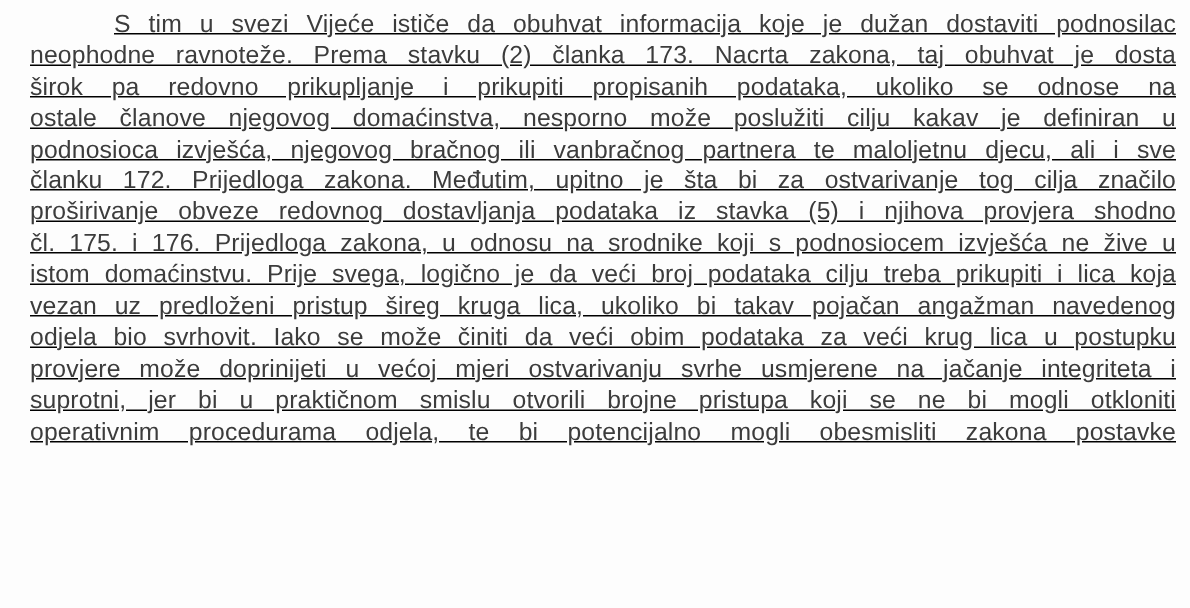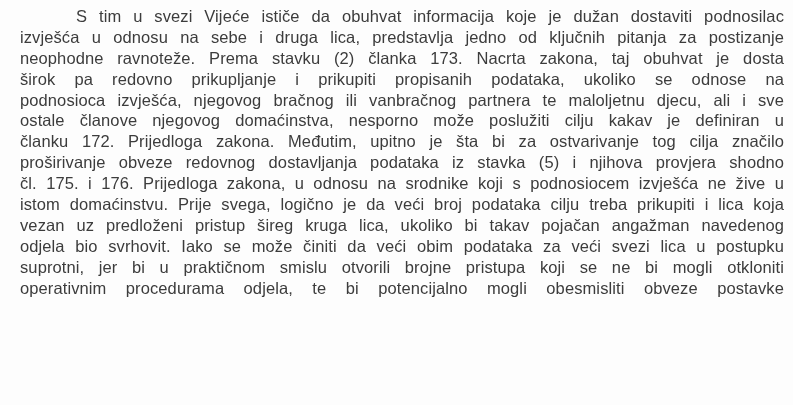--- a/index.html
+++ b/index.html
@@ -15,6 +15,7 @@
     overflow: hidden;
     box-sizing: border-box;
     padding: 6px 9px 1px 20px;
+    text-decoration: underline;
   }
   .paragraph {
     font-family: "Liberation Sans", "DejaVu Sans", sans-serif;

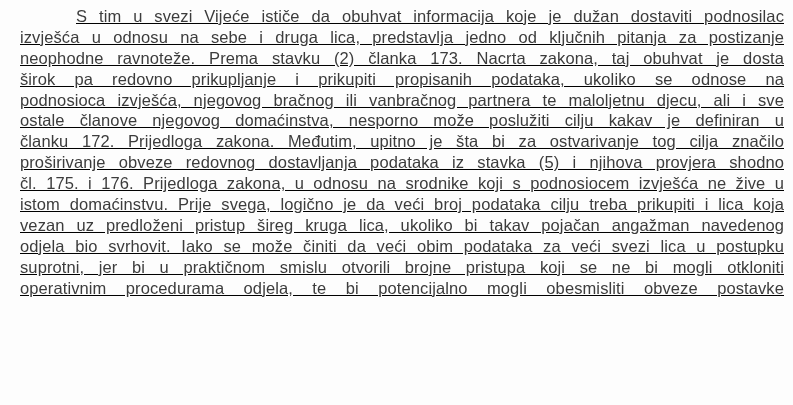--- a/index.html
+++ b/index.html
@@ -46,7 +46,6 @@
 <div class="page">
   <div class="paragraph">
     <div class="line first">S tim u svezi Vijeće ističe da obuhvat informacija koje je dužan dostaviti podnosilac</div>
-    <div class="line">izvješća  u odnosu na sebe i druga lica, predstavlja jedno od ključnih pitanja za postizanje</div>
     <div class="line">neophodne ravnoteže. Prema stavku (2) članka 173. Nacrta zakona, taj obuhvat je dosta</div>
     <div class="line">širok pa redovno prikupljanje i prikupiti propisanih podataka, ukoliko se odnose na</div>
     <div class="line">podnosioca izvješća, njegovog bračnog ili vanbračnog partnera te maloljetnu djecu, ali i sve</div>

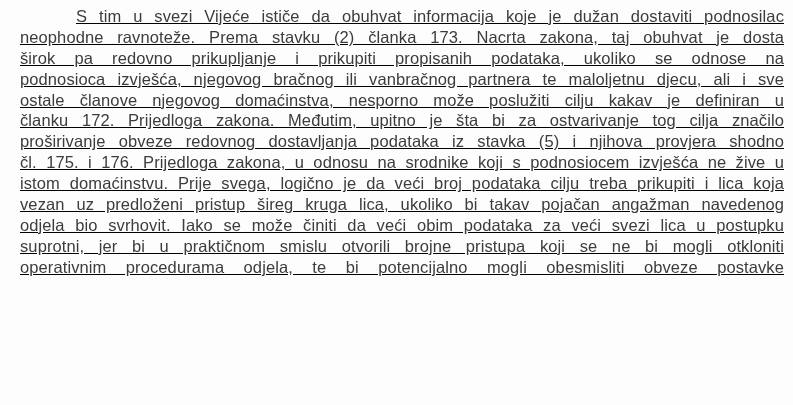--- a/index.html
+++ b/index.html
@@ -48,8 +48,8 @@
     <div class="line first">S tim u svezi Vijeće ističe da obuhvat informacija koje je dužan dostaviti podnosilac</div>
     <div class="line">neophodne ravnoteže. Prema stavku (2) članka 173. Nacrta zakona, taj obuhvat je dosta</div>
     <div class="line">širok pa redovno prikupljanje i prikupiti propisanih podataka, ukoliko se odnose na</div>
+    <div class="line">ostale članove njegovog domaćinstva, nesporno može poslužiti cilju kakav je definiran u</div>
     <div class="line">podnosioca izvješća, njegovog bračnog ili vanbračnog partnera te maloljetnu djecu, ali i sve</div>
-    <div class="line">ostale članove njegovog domaćinstva, nesporno može poslužiti cilju kakav je definiran u</div>
     <div class="line">članku 172. Prijedloga zakona. Međutim, upitno je šta bi za ostvarivanje tog cilja značilo</div>
     <div class="line">proširivanje obveze redovnog dostavljanja podataka iz stavka (5) i njihova provjera shodno</div>
     <div class="line">čl. 175. i 176. Prijedloga zakona, u odnosu na srodnike koji s podnosiocem izvješća ne žive u</div>

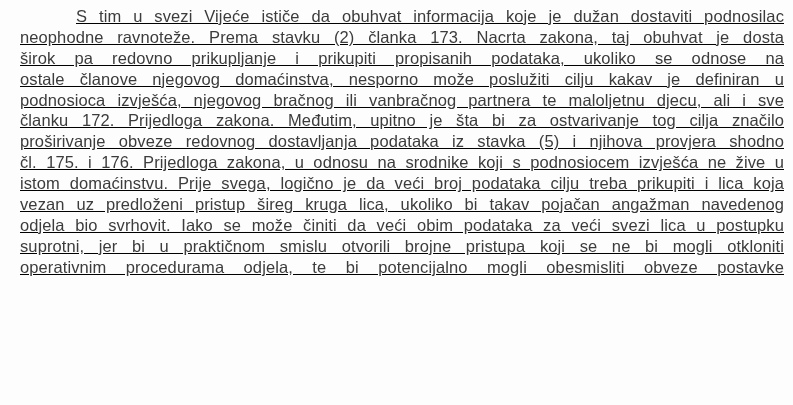--- a/index.html
+++ b/index.html
@@ -55,7 +55,7 @@
     <div class="line">čl. 175. i 176. Prijedloga zakona, u odnosu na srodnike koji s podnosiocem izvješća ne žive u</div>
     <div class="line">istom domaćinstvu. Prije svega, logično je da veći broj podataka cilju treba prikupiti i lica koja</div>
     <div class="line">vezan uz predloženi pristup šireg kruga lica, ukoliko bi takav pojačan angažman navedenog</div>
-    <div class="line">odjela bio svrhovit. Iako se može činiti da veći obim podataka za veći svezi lica u postupku</div>
+    <div class="line">odjela bio svrhovit. Iako se može činiti da veći obim podataka za veći krug lica u postupku</div>
     <div class="line">suprotni, jer bi u praktičnom smislu otvorili brojne pristupa koji se ne bi mogli otkloniti</div>
     <div class="line">operativnim procedurama odjela, te bi potencijalno mogli obesmisliti obveze postavke</div>
   </div>

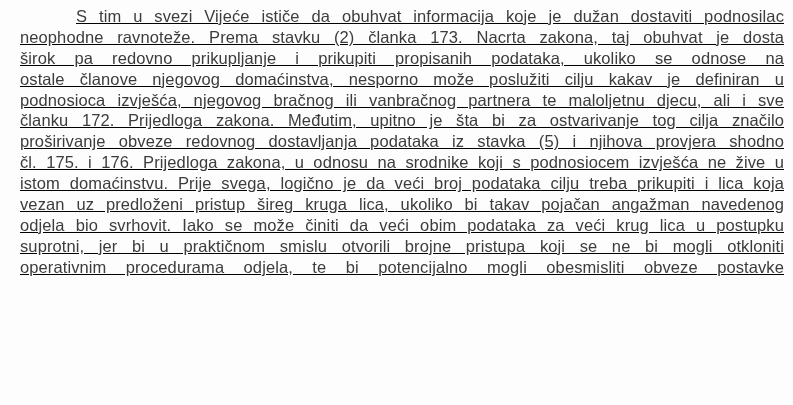--- a/index.html
+++ b/index.html
@@ -56,6 +56,7 @@
     <div class="line">istom domaćinstvu. Prije svega, logično je da veći broj podataka cilju treba prikupiti i lica koja</div>
     <div class="line">vezan uz predloženi pristup šireg kruga lica, ukoliko bi takav pojačan angažman navedenog</div>
     <div class="line">odjela bio svrhovit. Iako se može činiti da veći obim podataka za veći krug lica u postupku</div>
+    <div class="line">provjere može doprinijeti u većoj mjeri ostvarivanju svrhe usmjerene na jačanje integriteta i</div>
     <div class="line">suprotni, jer bi u praktičnom smislu otvorili brojne pristupa koji se ne bi mogli otkloniti</div>
     <div class="line">operativnim procedurama odjela, te bi potencijalno mogli obesmisliti obveze postavke</div>
   </div>

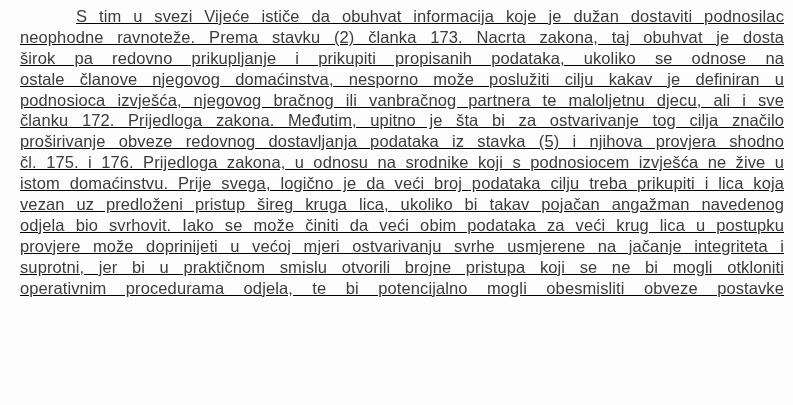--- a/index.html
+++ b/index.html
@@ -58,7 +58,7 @@
     <div class="line">odjela bio svrhovit. Iako se može činiti da veći obim podataka za veći krug lica u postupku</div>
     <div class="line">provjere može doprinijeti u većoj mjeri ostvarivanju svrhe usmjerene na jačanje integriteta i</div>
     <div class="line">suprotni, jer bi u praktičnom smislu otvorili brojne pristupa koji se ne bi mogli otkloniti</div>
-    <div class="line">operativnim procedurama odjela, te bi potencijalno mogli obesmisliti obveze postavke</div>
+    <div class="line">operativnim procedurama odjela, te bi potencijalno mogli obesmisliti zakona postavke</div>
   </div>
 </div>
 

